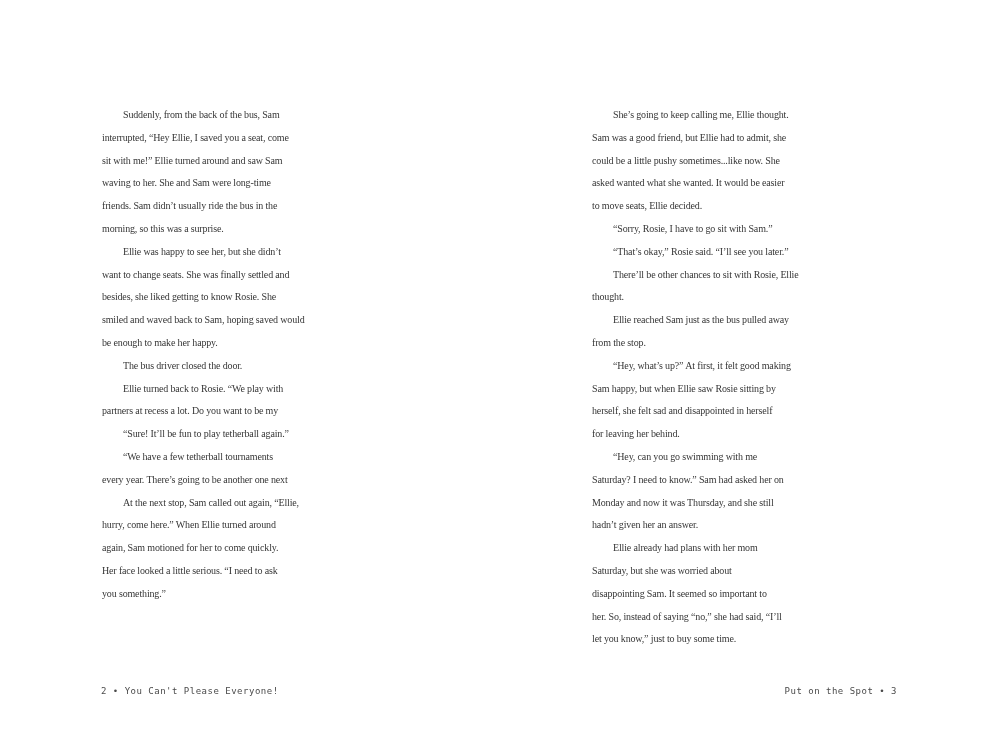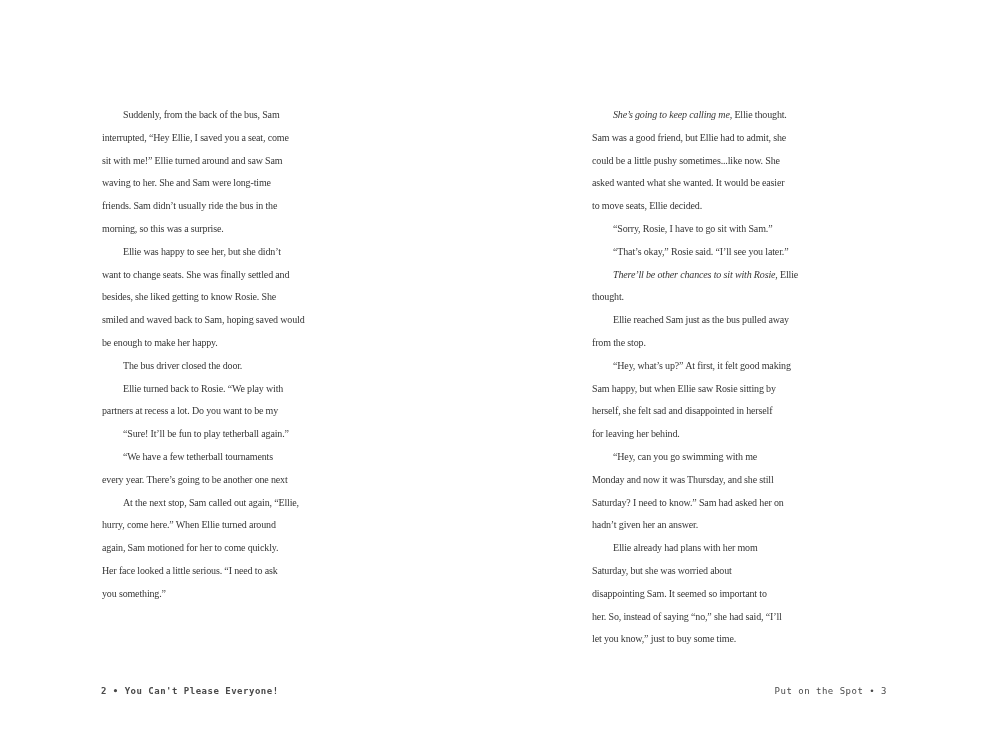--- a/index.html
+++ b/index.html
@@ -27,7 +27,7 @@
     white-space: nowrap;
   }
   .line.indent { padding-left: 21px; }
-  .italic { font-style: italic; }
+  .italic { }
   .page-footer {
     position: absolute;
     top: 686px;

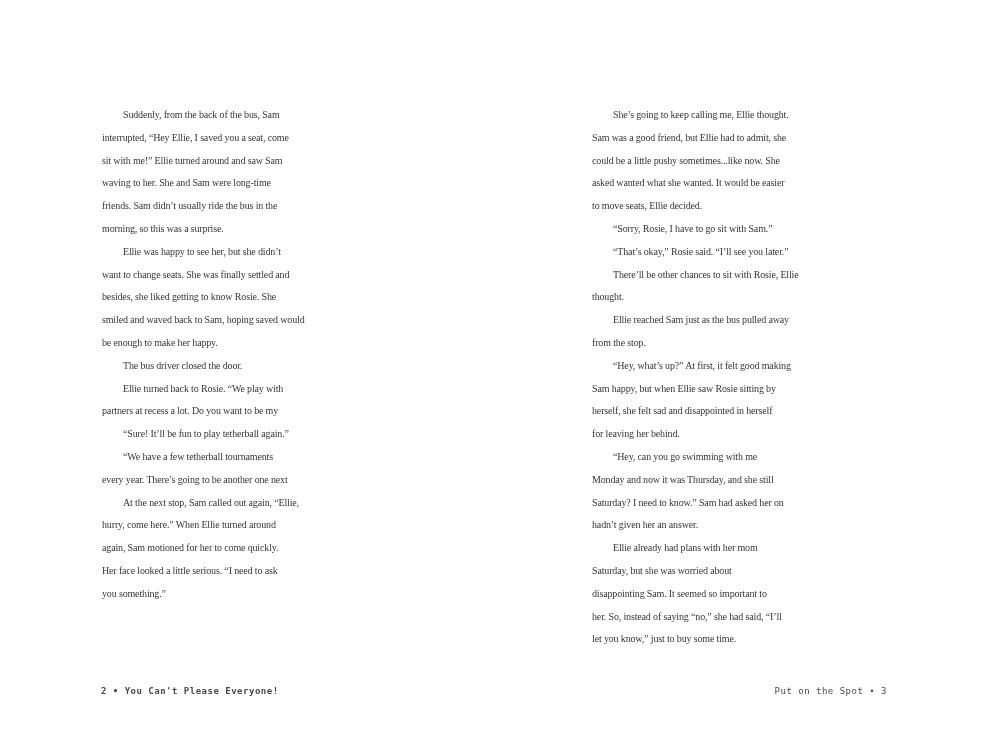--- a/index.html
+++ b/index.html
@@ -90,8 +90,8 @@
         <div class="line"><span>herself, she felt sad and disappointed in herself</span></div>
         <div class="line"><span>for leaving her behind.</span></div>
         <div class="line indent"><span>“Hey, can you go swimming with me</span></div>
+        <div class="line"><span>Saturday? I need to know.” Sam had asked her on</span></div>
         <div class="line"><span>Monday and now it was Thursday, and she still</span></div>
-        <div class="line"><span>Saturday? I need to know.” Sam had asked her on</span></div>
         <div class="line"><span>hadn’t given her an answer.</span></div>
         <div class="line indent"><span>Ellie already had plans with her mom</span></div>
         <div class="line"><span>Saturday, but she was worried about</span></div>

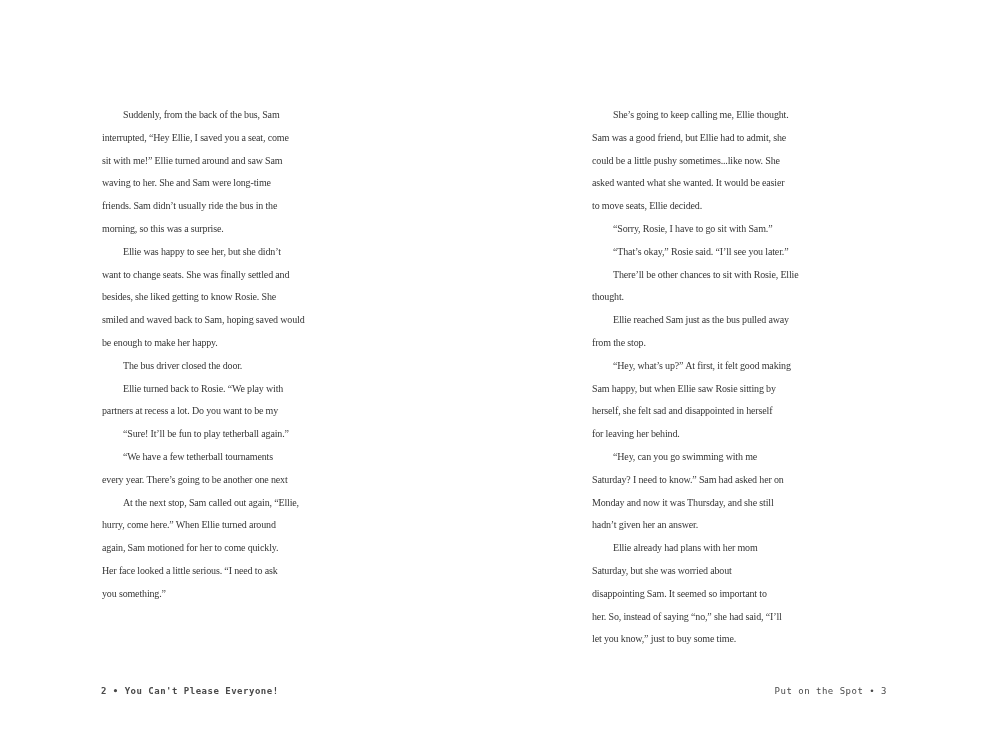--- a/index.html
+++ b/index.html
@@ -36,7 +36,7 @@
     letter-spacing: 0.5px;
     color: #4a4a4a;
   }
-  .page-footer.left  { left: 101px; font-weight: bold; }
+  .page-footer.left  { left: 101px; }
   .page-footer.right { right: 113px; text-align: right; }
 </style>
 </head>

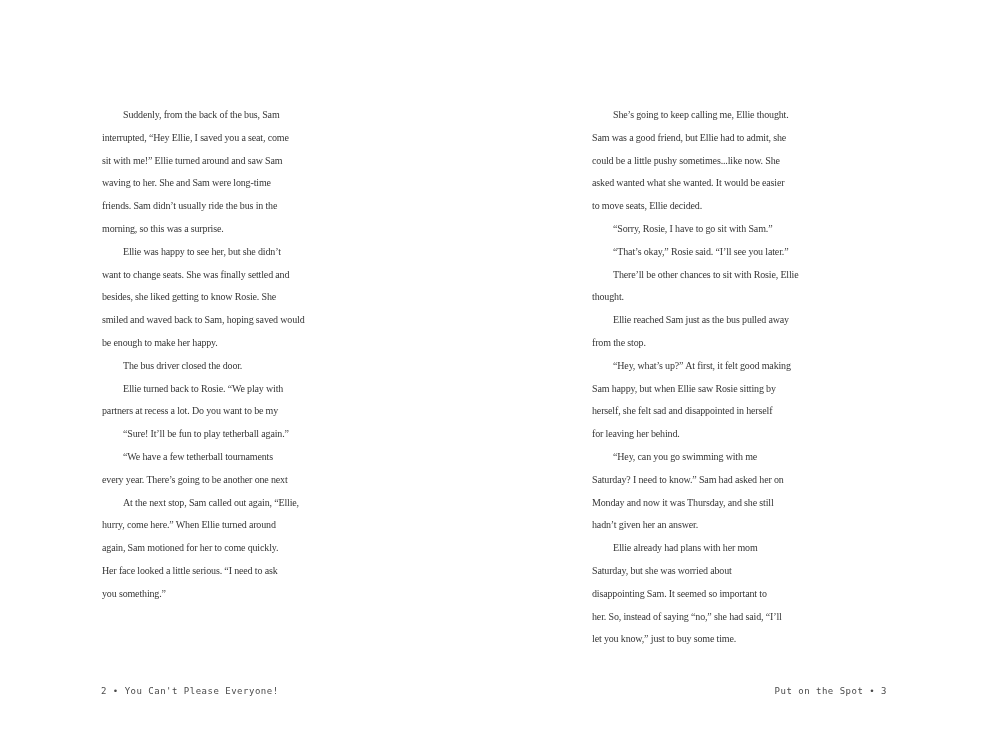--- a/index.html
+++ b/index.html
@@ -37,7 +37,7 @@
     color: #4a4a4a;
   }
   .page-footer.left  { left: 101px; }
-  .page-footer.right { right: 113px; text-align: right; }
+  .page-footer.right { right: 103px; text-align: right; }
 </style>
 </head>
 <body>

